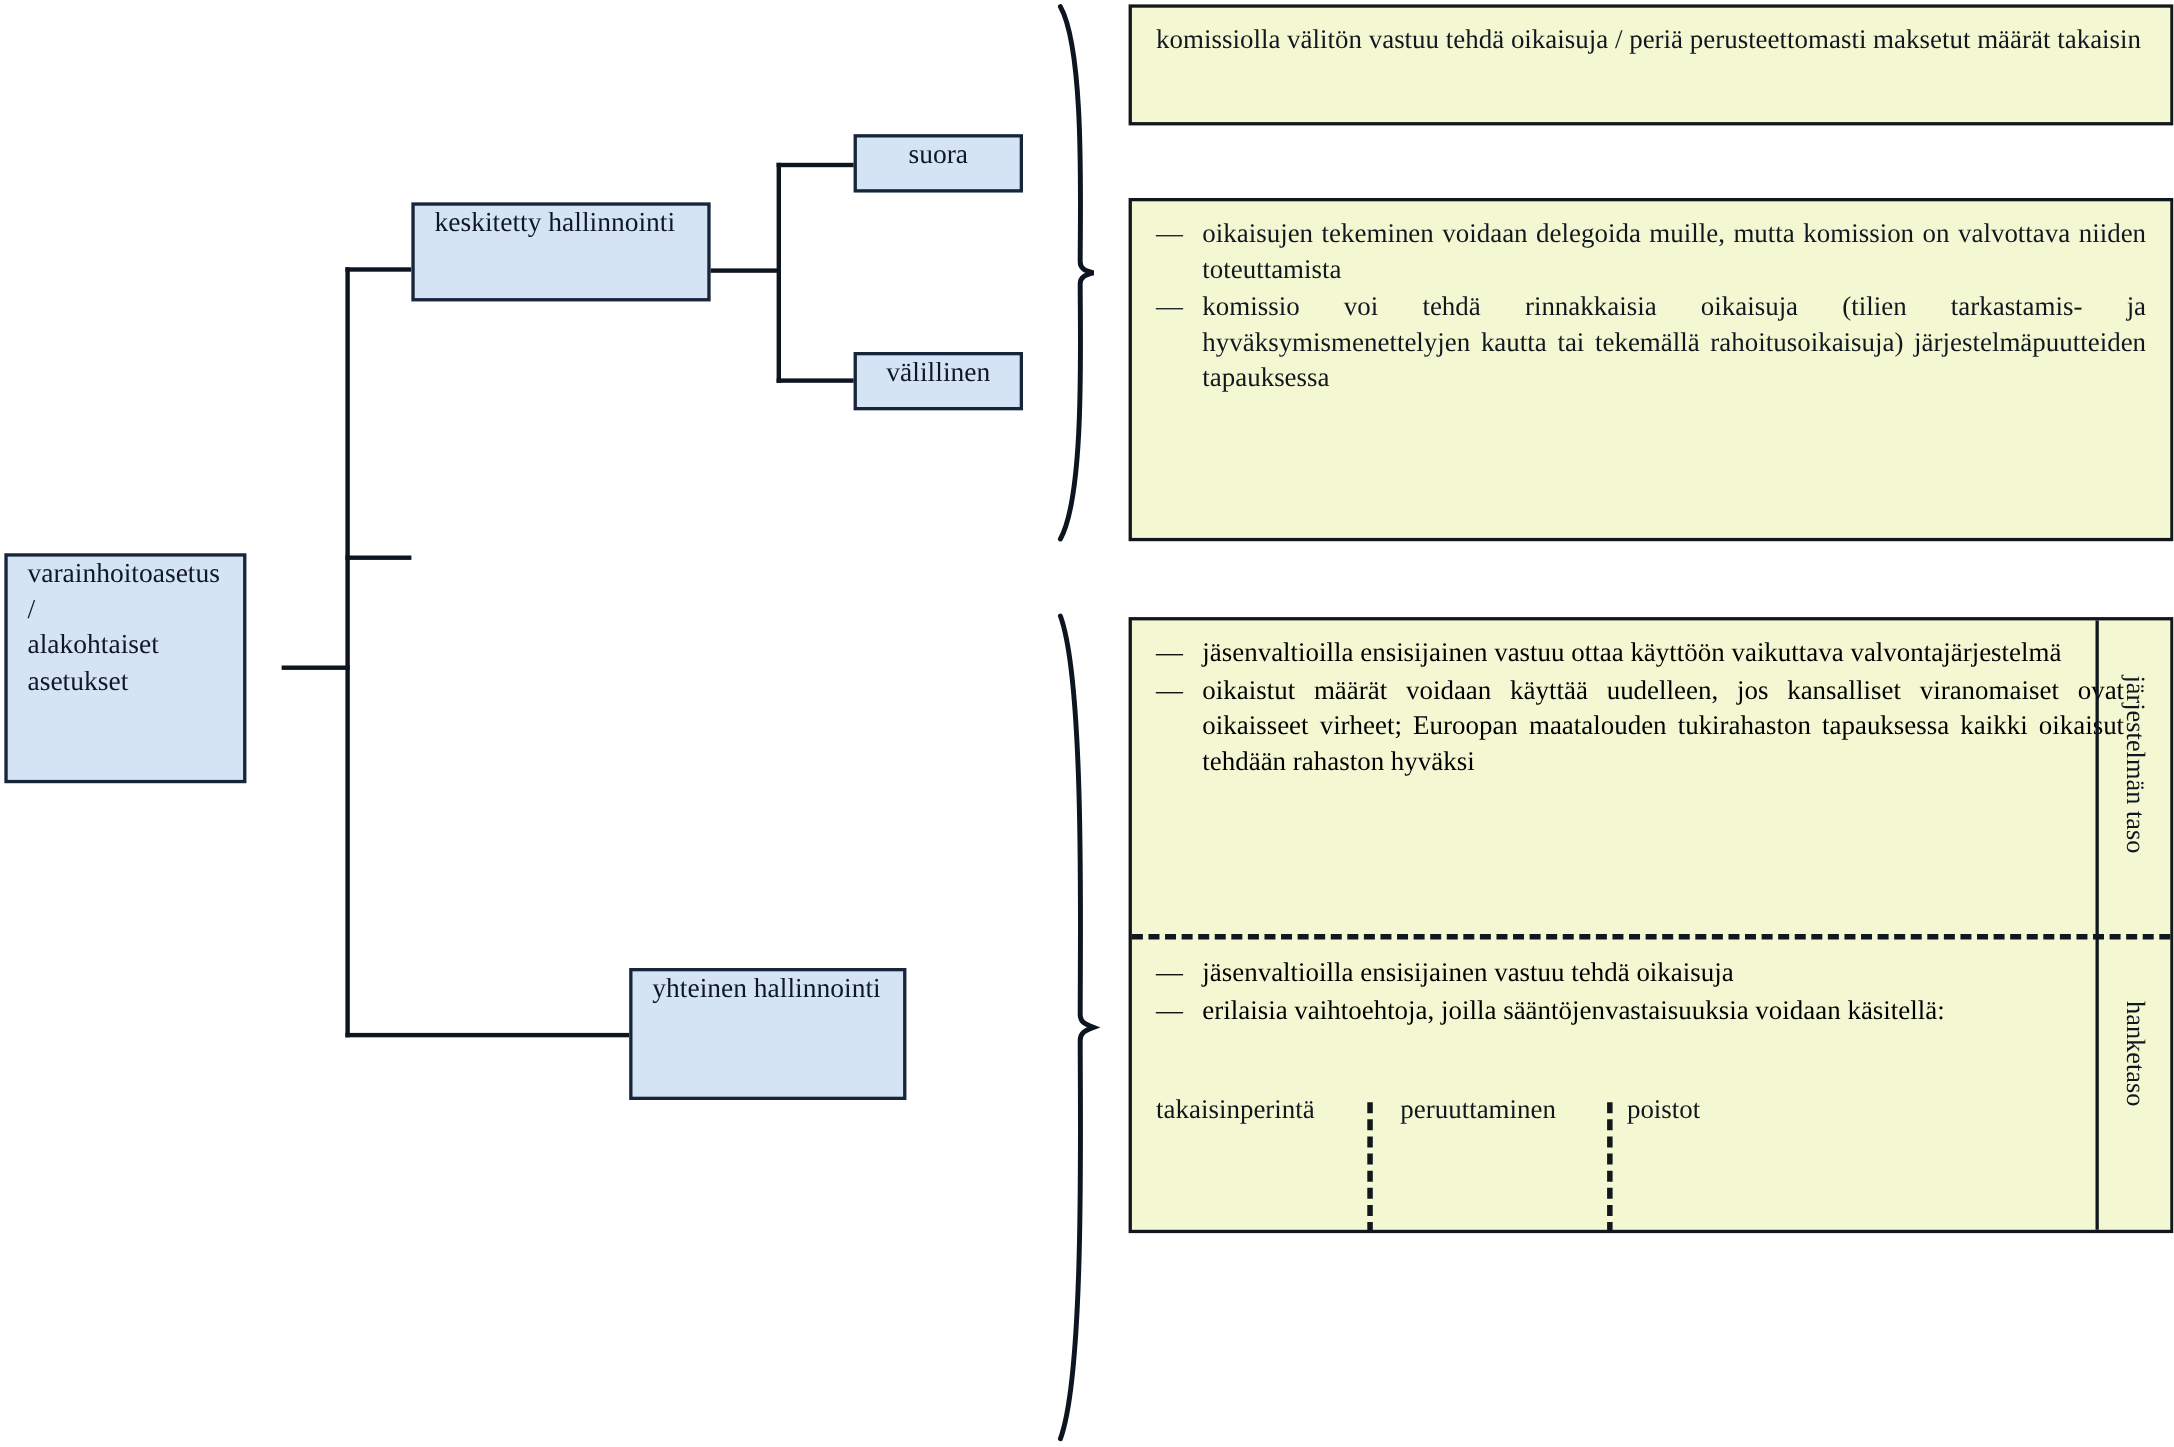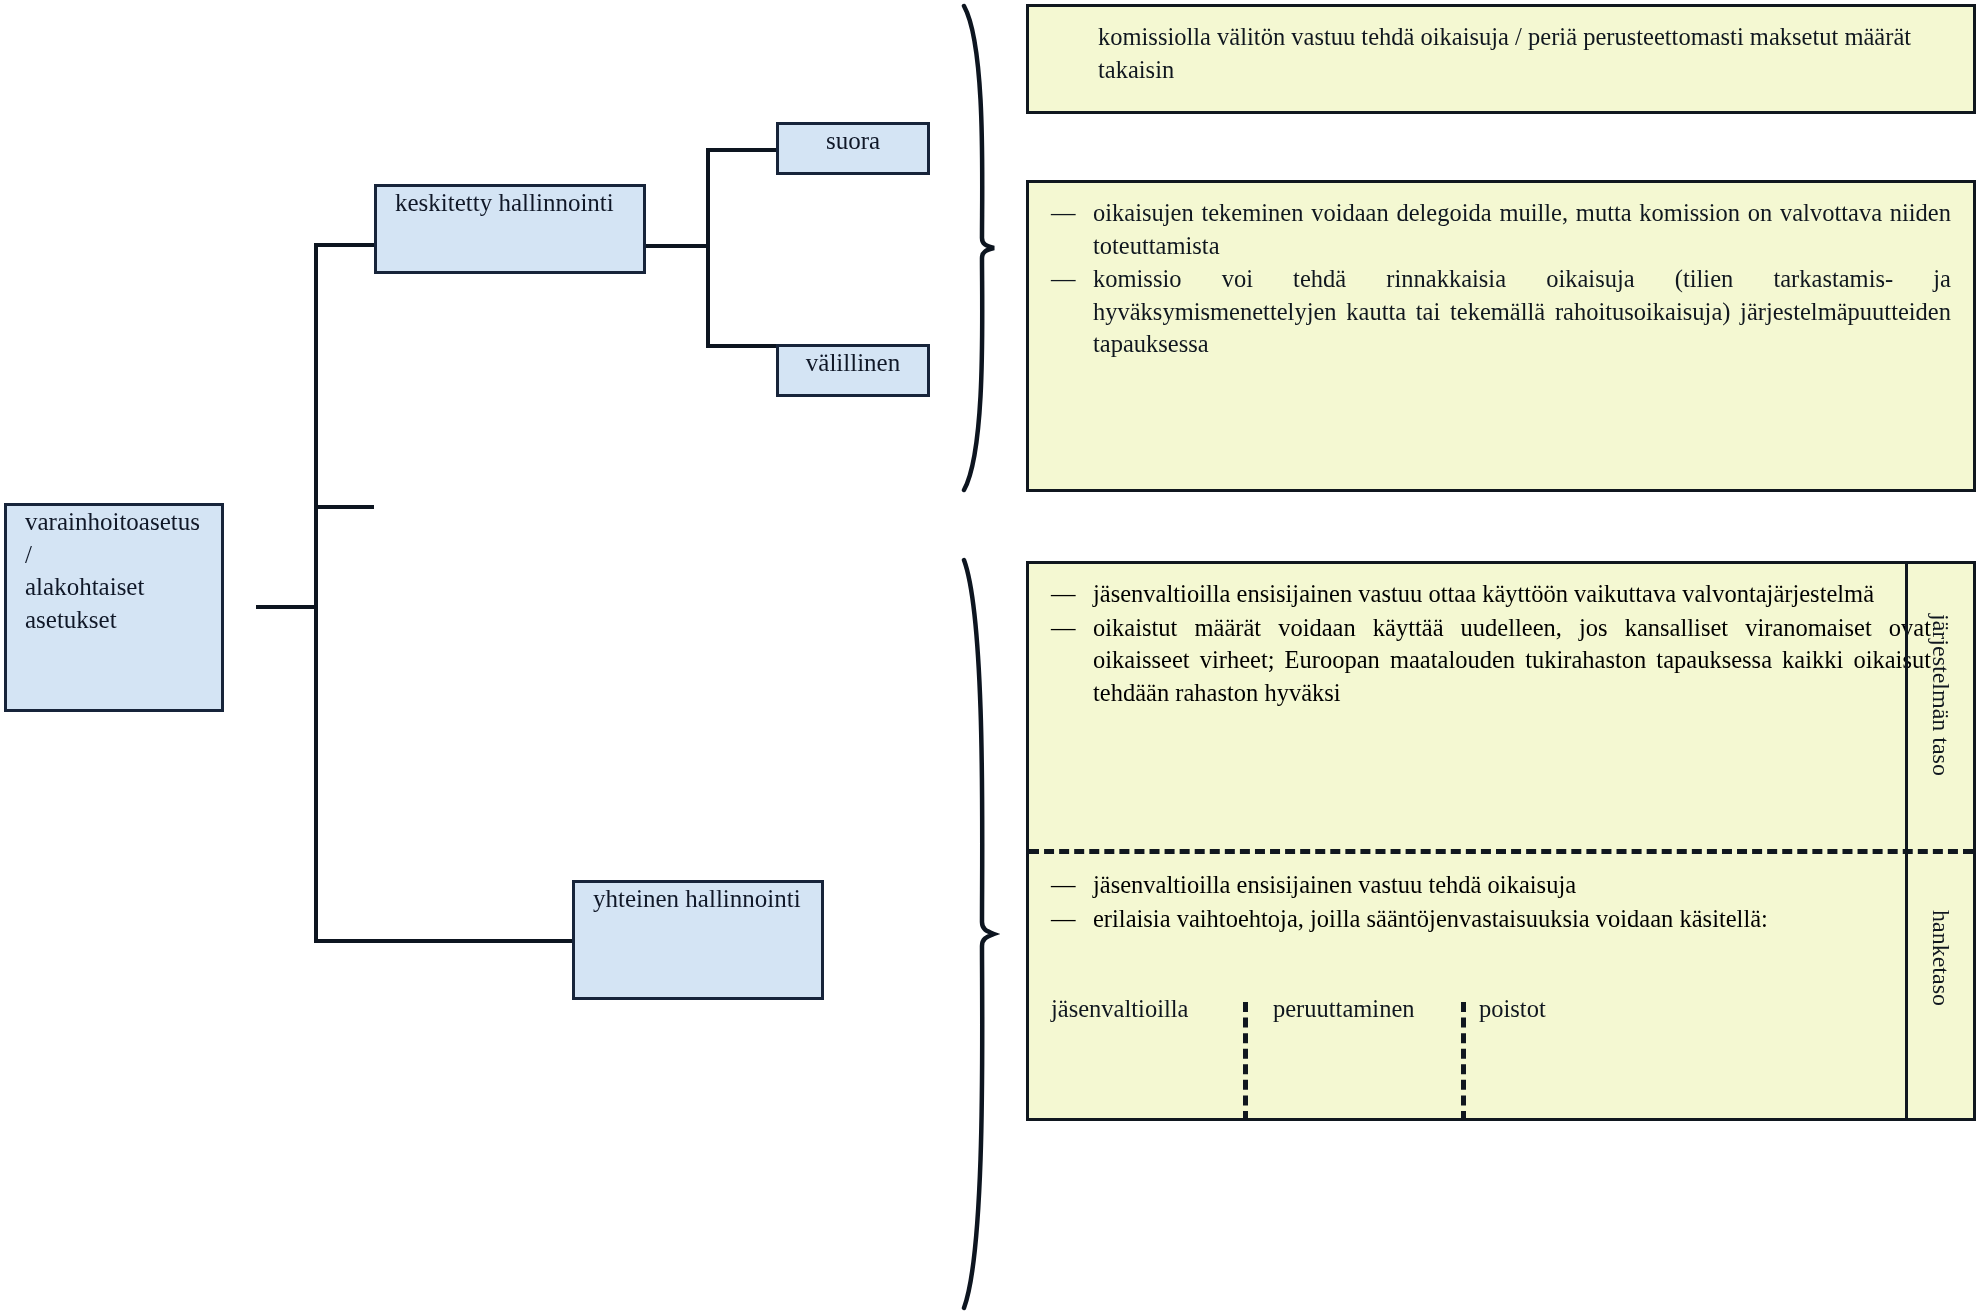--- a/index.html
+++ b/index.html
@@ -64,7 +64,6 @@
   .ytext {
     font-size: 24.5px;
     line-height: 1.33;
-    margin-left: 47px;
   }
   .bullets {
     list-style: none;

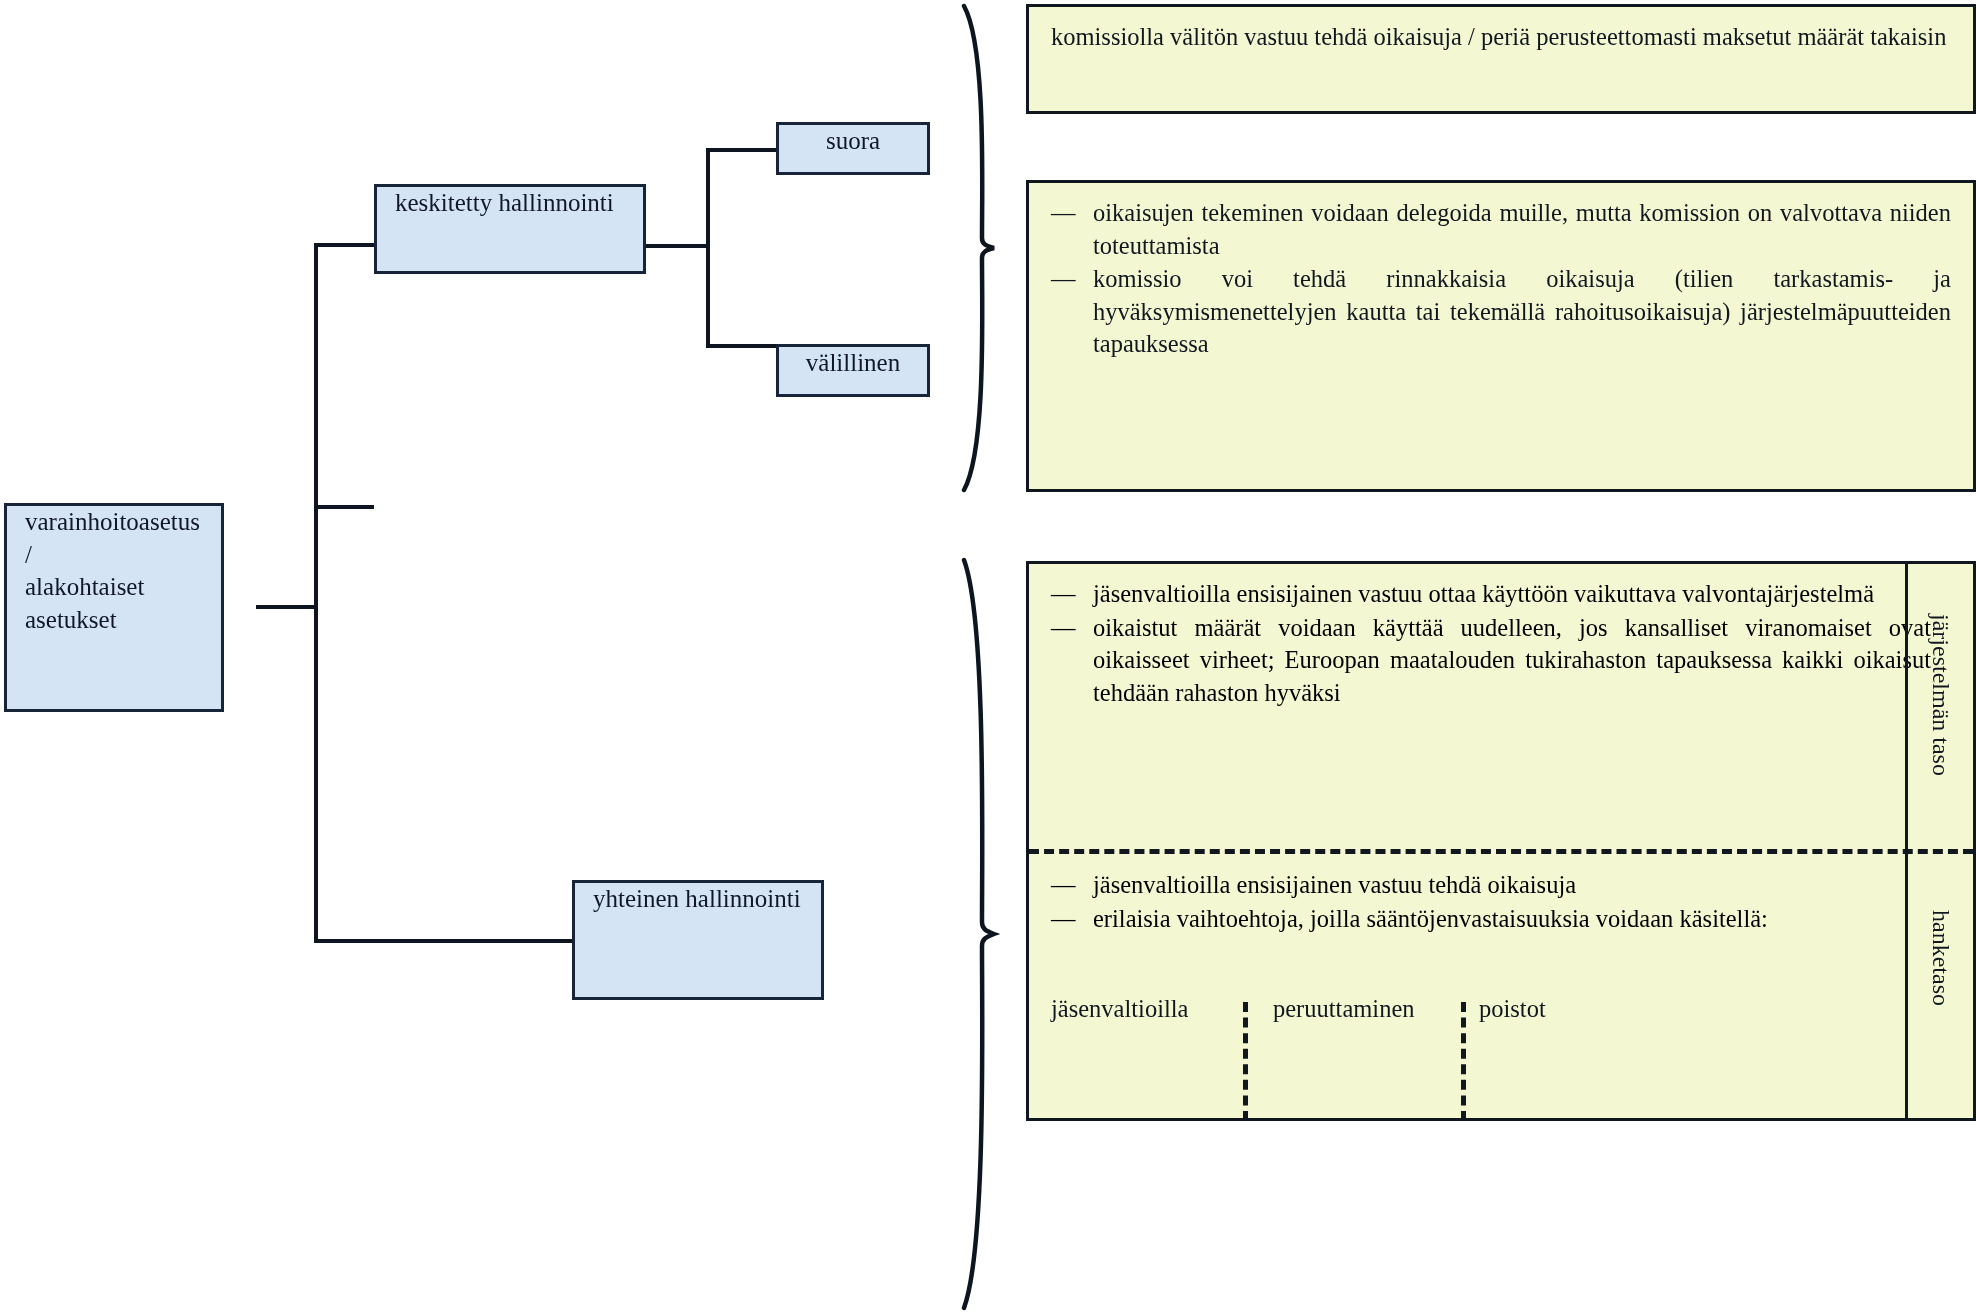--- a/index.html
+++ b/index.html
@@ -170,7 +170,7 @@
   <div class="tbox center" style="left:776px; top:122px; width:154px; height:53px;">
     <span class="lbl">suora</span>
   </div>
-  <div class="tbox center" style="left:776px; top:320px; width:154px; height:53px;margin-top:24px;">
+  <div class="tbox center" style="left:776px; top:320px; width:154px; height:53px;">
     <span class="lbl">välillinen</span>
   </div>
 

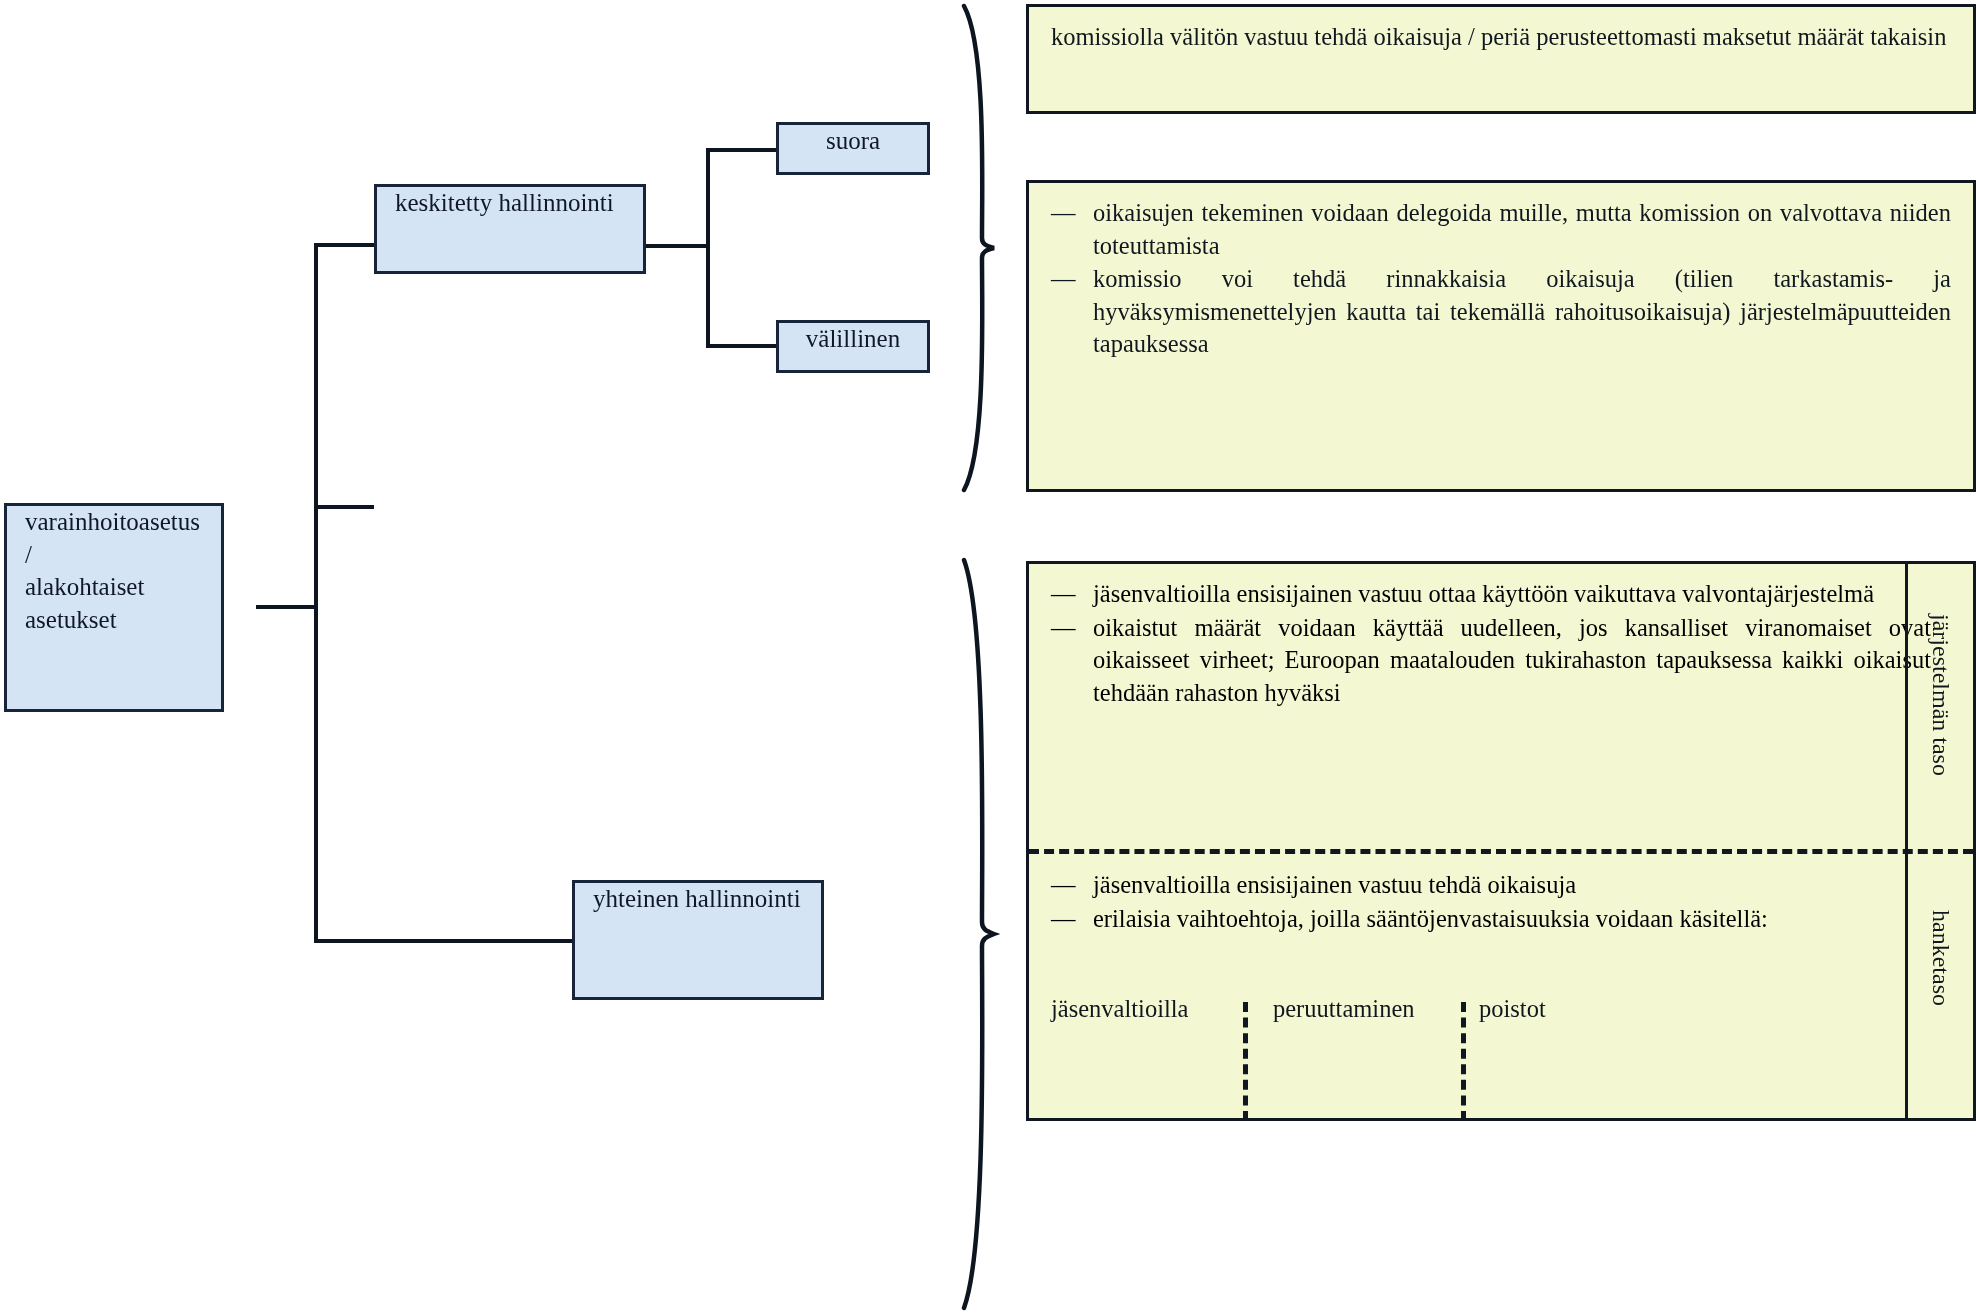--- a/index.html
+++ b/index.html
@@ -240,7 +240,7 @@
     <div class="vdashed" style="left:214px; top:438px; height:119px;"></div>
     <div class="vdashed" style="left:432px; top:438px; height:119px;"></div>
 
-    <div class="optlabel" style="left:22px; top:431px;">jäsenvaltioilla</div>
+    <div class="optlabel" style="left:22px; top:431px;">takaisinperintä</div>
     <div class="optlabel" style="left:232px; top:431px;margin-left:12px;">peruuttaminen</div>
     <div class="optlabel" style="left:450px; top:431px;">poistot</div>
 

